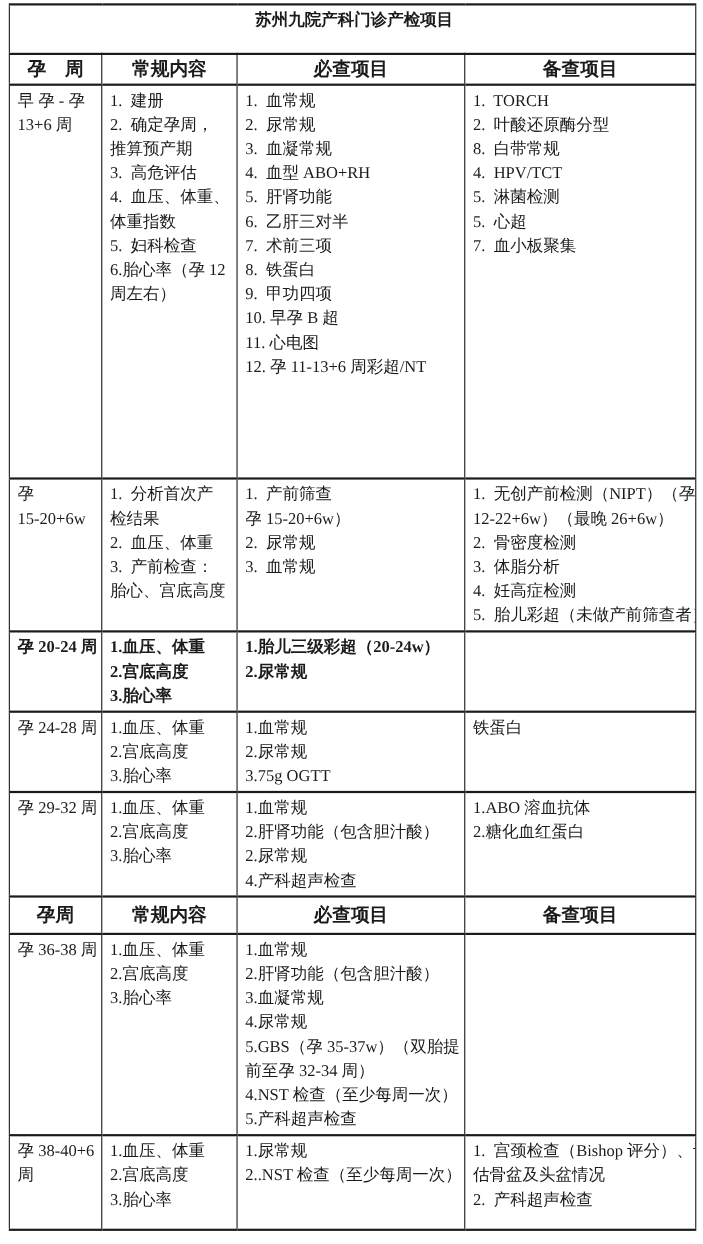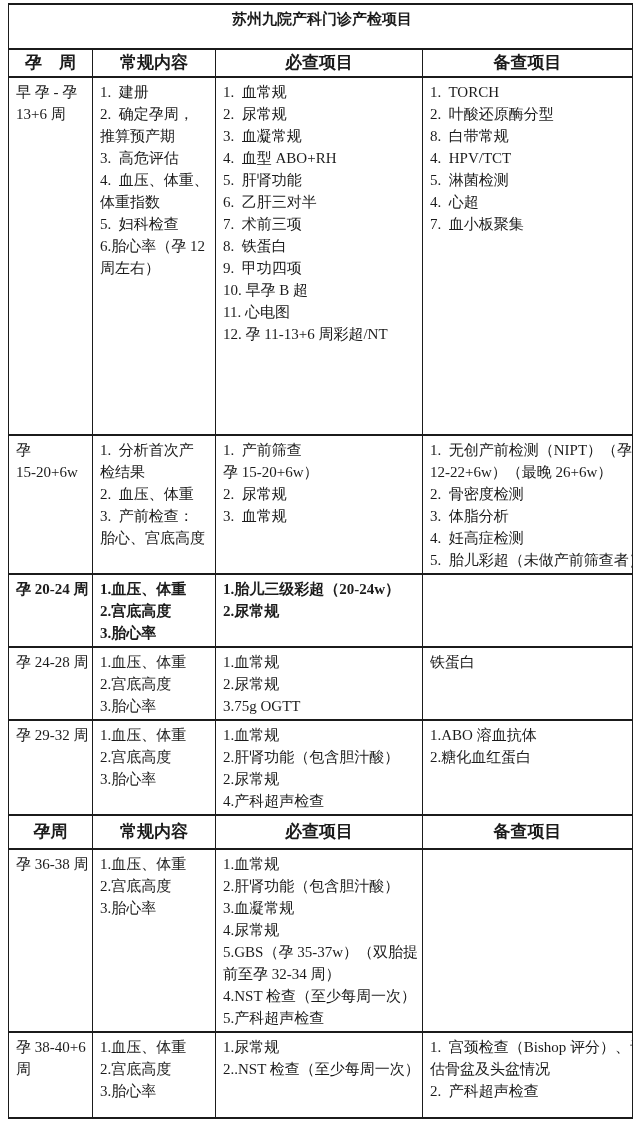--- a/index.html
+++ b/index.html
@@ -127,7 +127,7 @@
             <div class="line">8.  白带常规</div>
             <div class="line">4.  HPV/TCT</div>
             <div class="line">5.  淋菌检测</div>
-            <div class="line">4.  心超</div>
+            <div class="line">5.  心超</div>
             <div class="line">7.  血小板聚集</div>
           </td>
     </tr>

